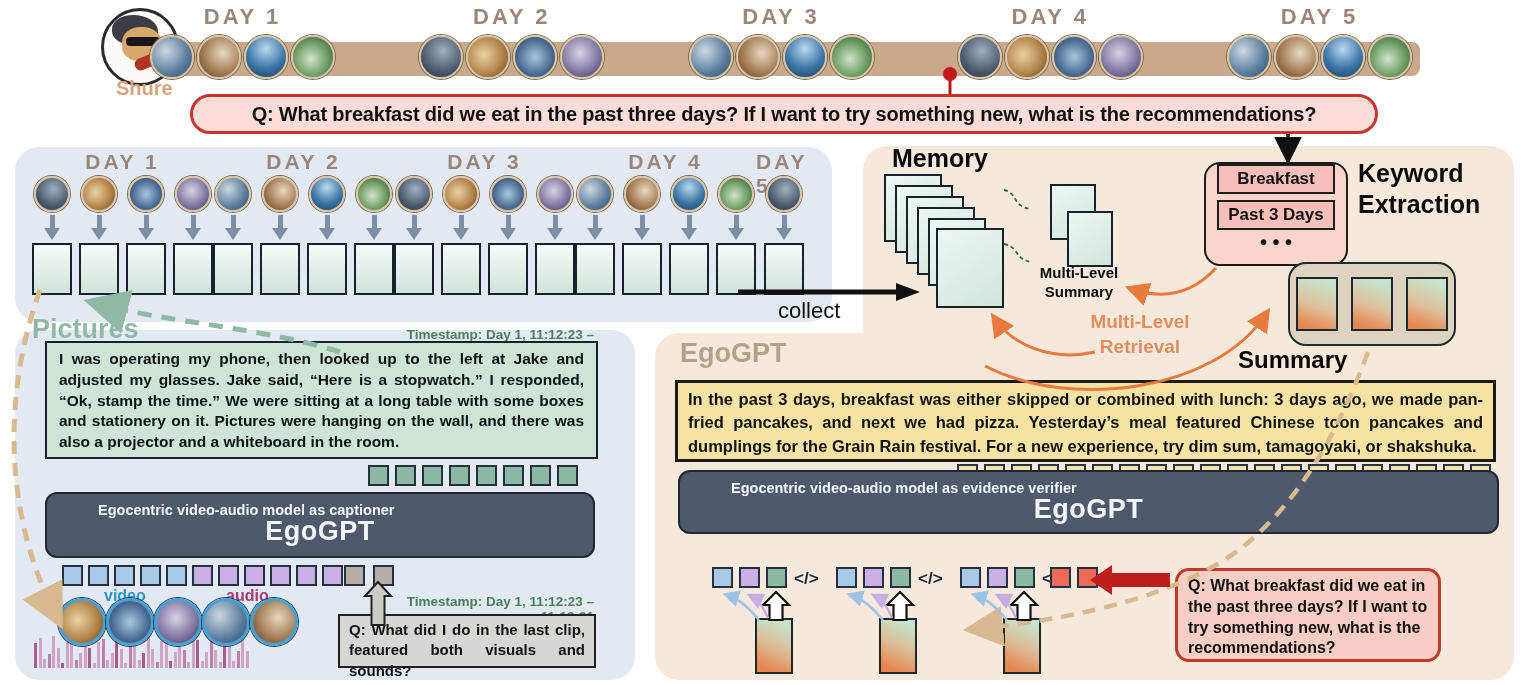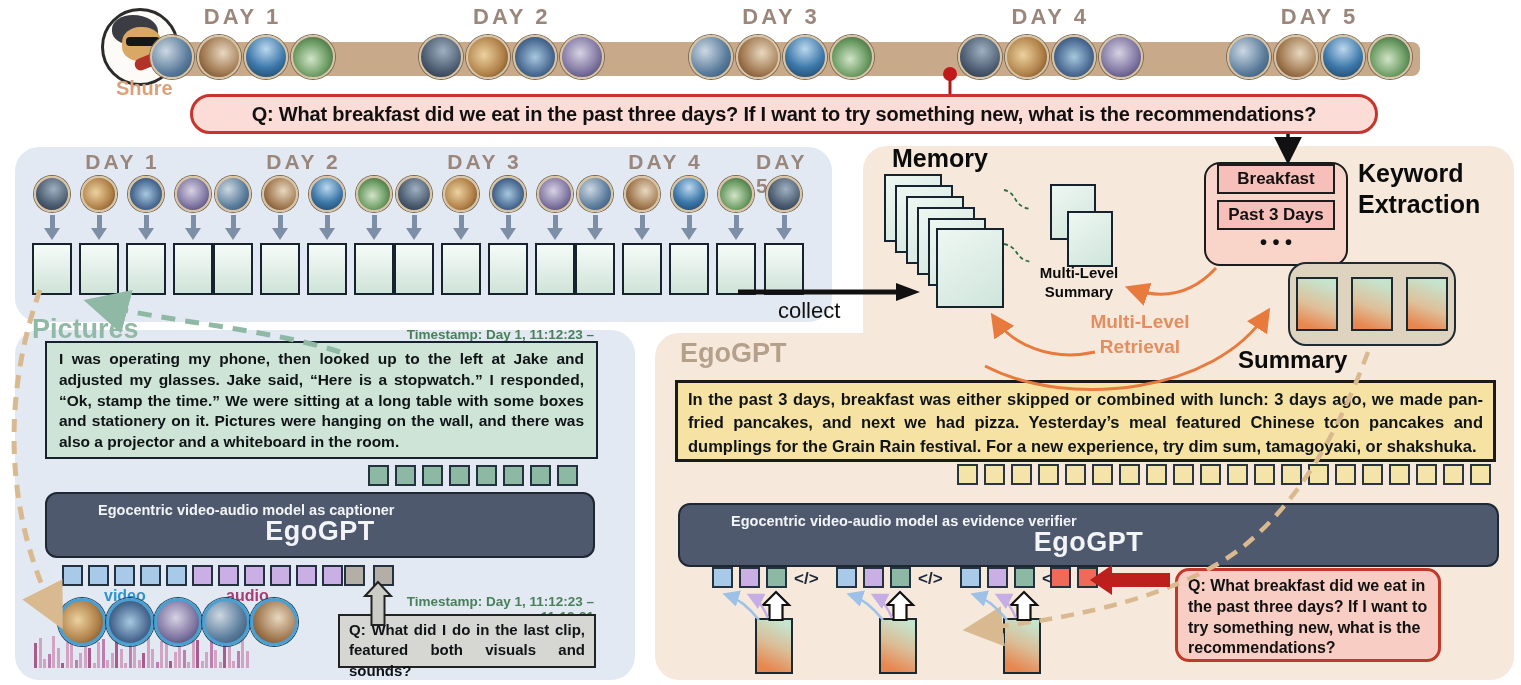--- a/index.html
+++ b/index.html
@@ -114,7 +114,7 @@
   #answer-box { left:675px; top:380px; width:821px; height:82px; background:#f6e3a4; border:3px solid #1b1b1b;
                 padding:5px 10px; font-size:16.5px; font-weight:bold; line-height:1.42; color:#101417; text-align:justify; overflow:hidden; }
   #answer-tokens { left:957px; top:464px; gap:6px; }
-  #verifier-box { left:678px; top:503px; width:821px; height:64px; }
+  #verifier-box { left:678px; top:470px; width:821px; height:64px; }
   #verifier-tokens { left:0; top:0; }
   .vtok { position:absolute; width:21px; height:21px; border:2px solid #24313e; }
   .code-sep { position:absolute; font-size:17px; font-weight:bold; color:#1d2838; }

